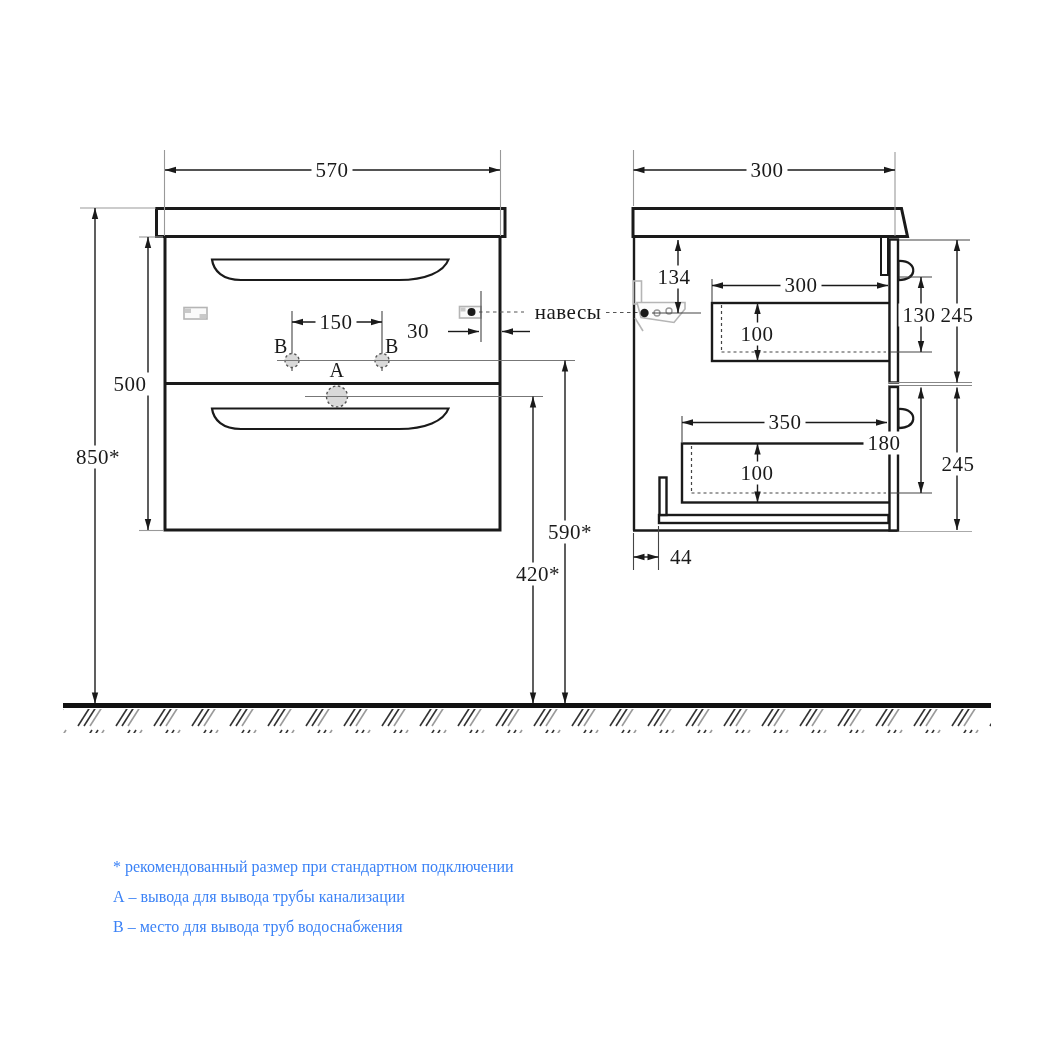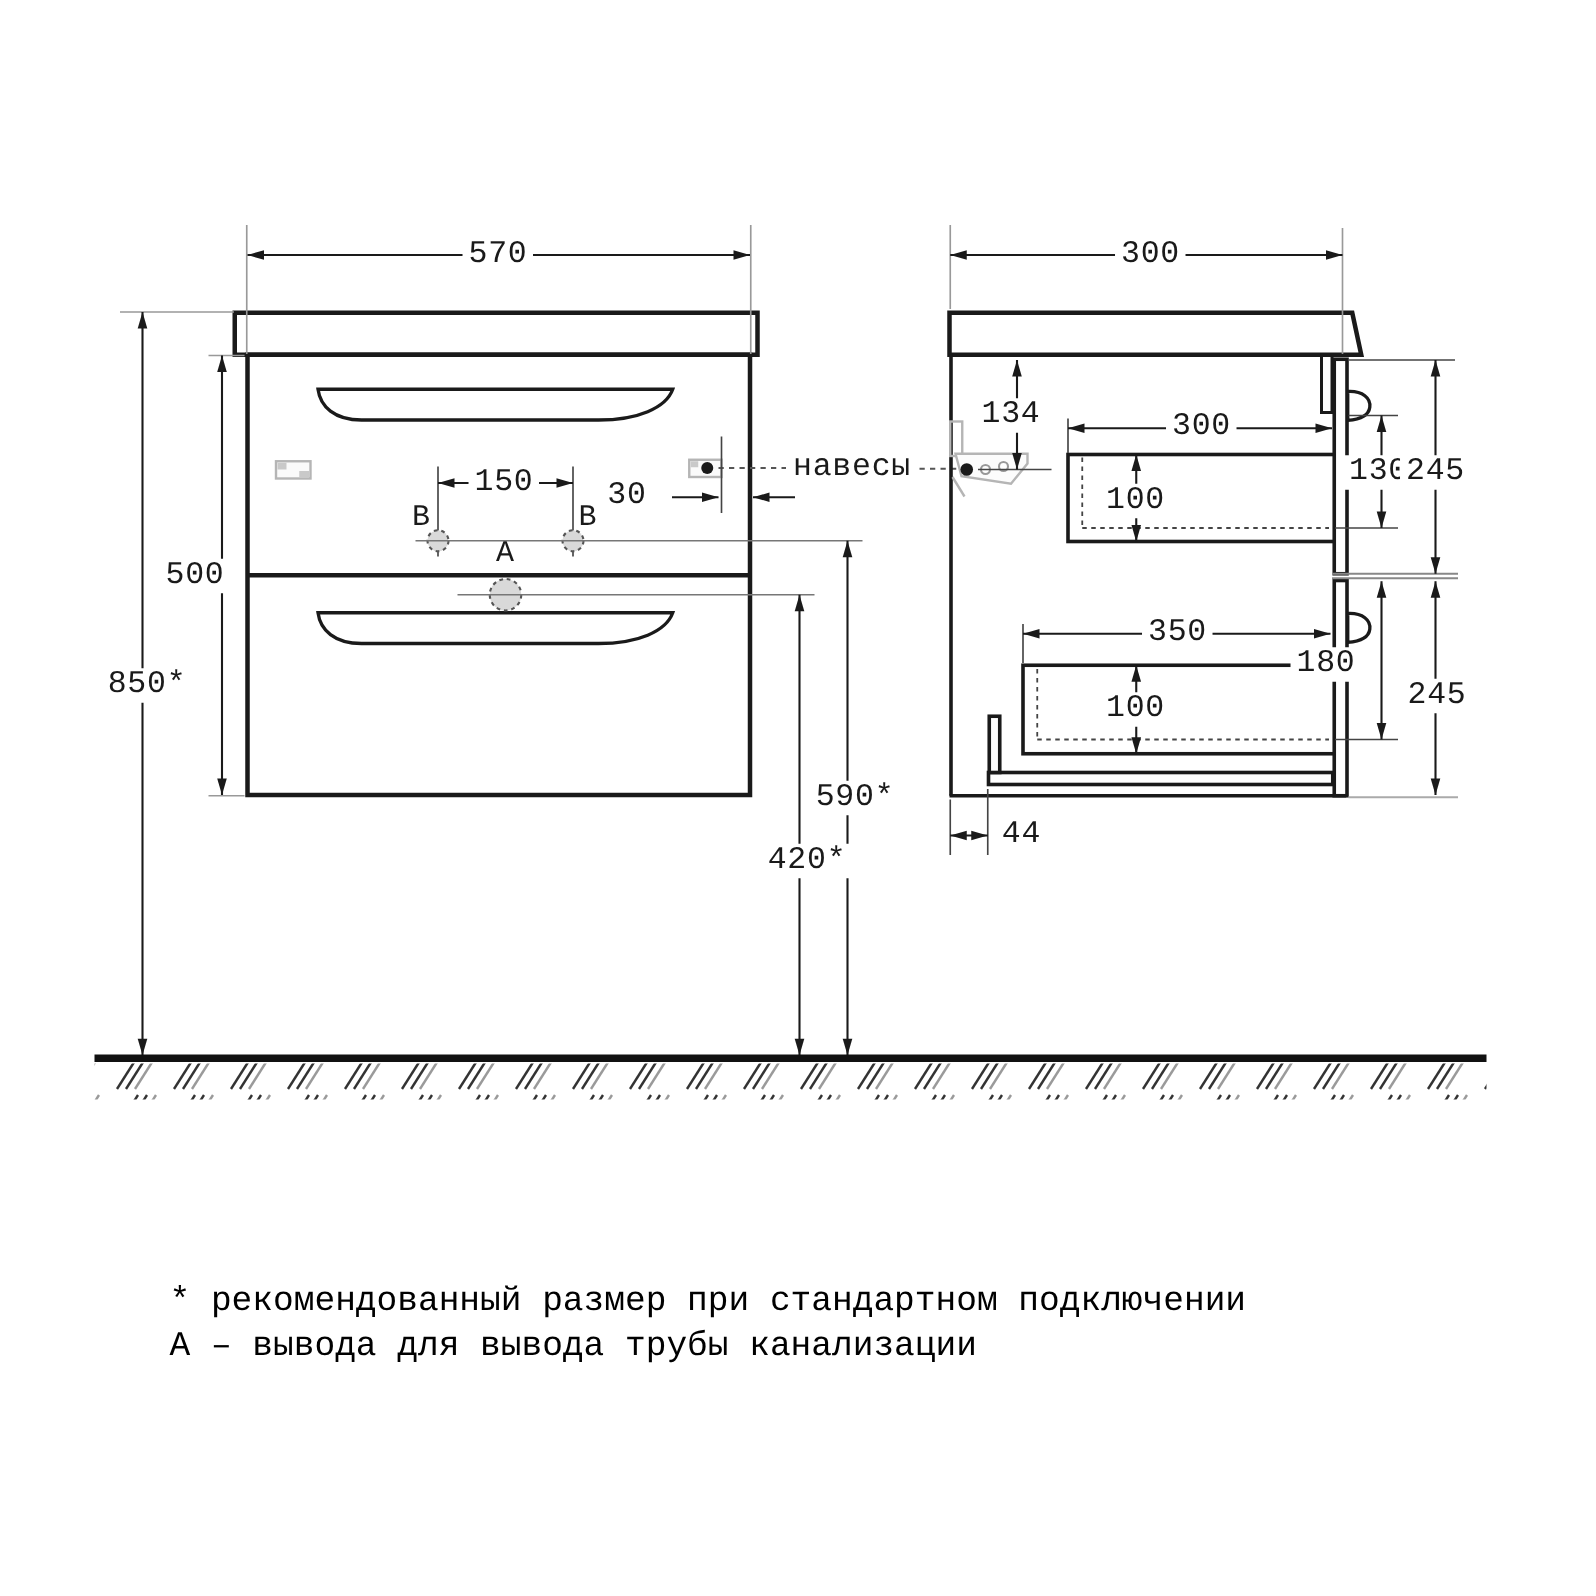--- a/index.html
+++ b/index.html
@@ -5,7 +5,7 @@
   html,body{margin:0;padding:0;background:#fff;}
   .canvas{
     position:relative;width:1064px;height:1064px;background:#fff;overflow:hidden;
-    font-family:Liberation Mono, monospace;color:#1a1a1a;
+    font-family:Liberation Serif, serif;color:#1a1a1a;
   }
   svg{position:absolute;left:0;top:0;}
   .lbl{

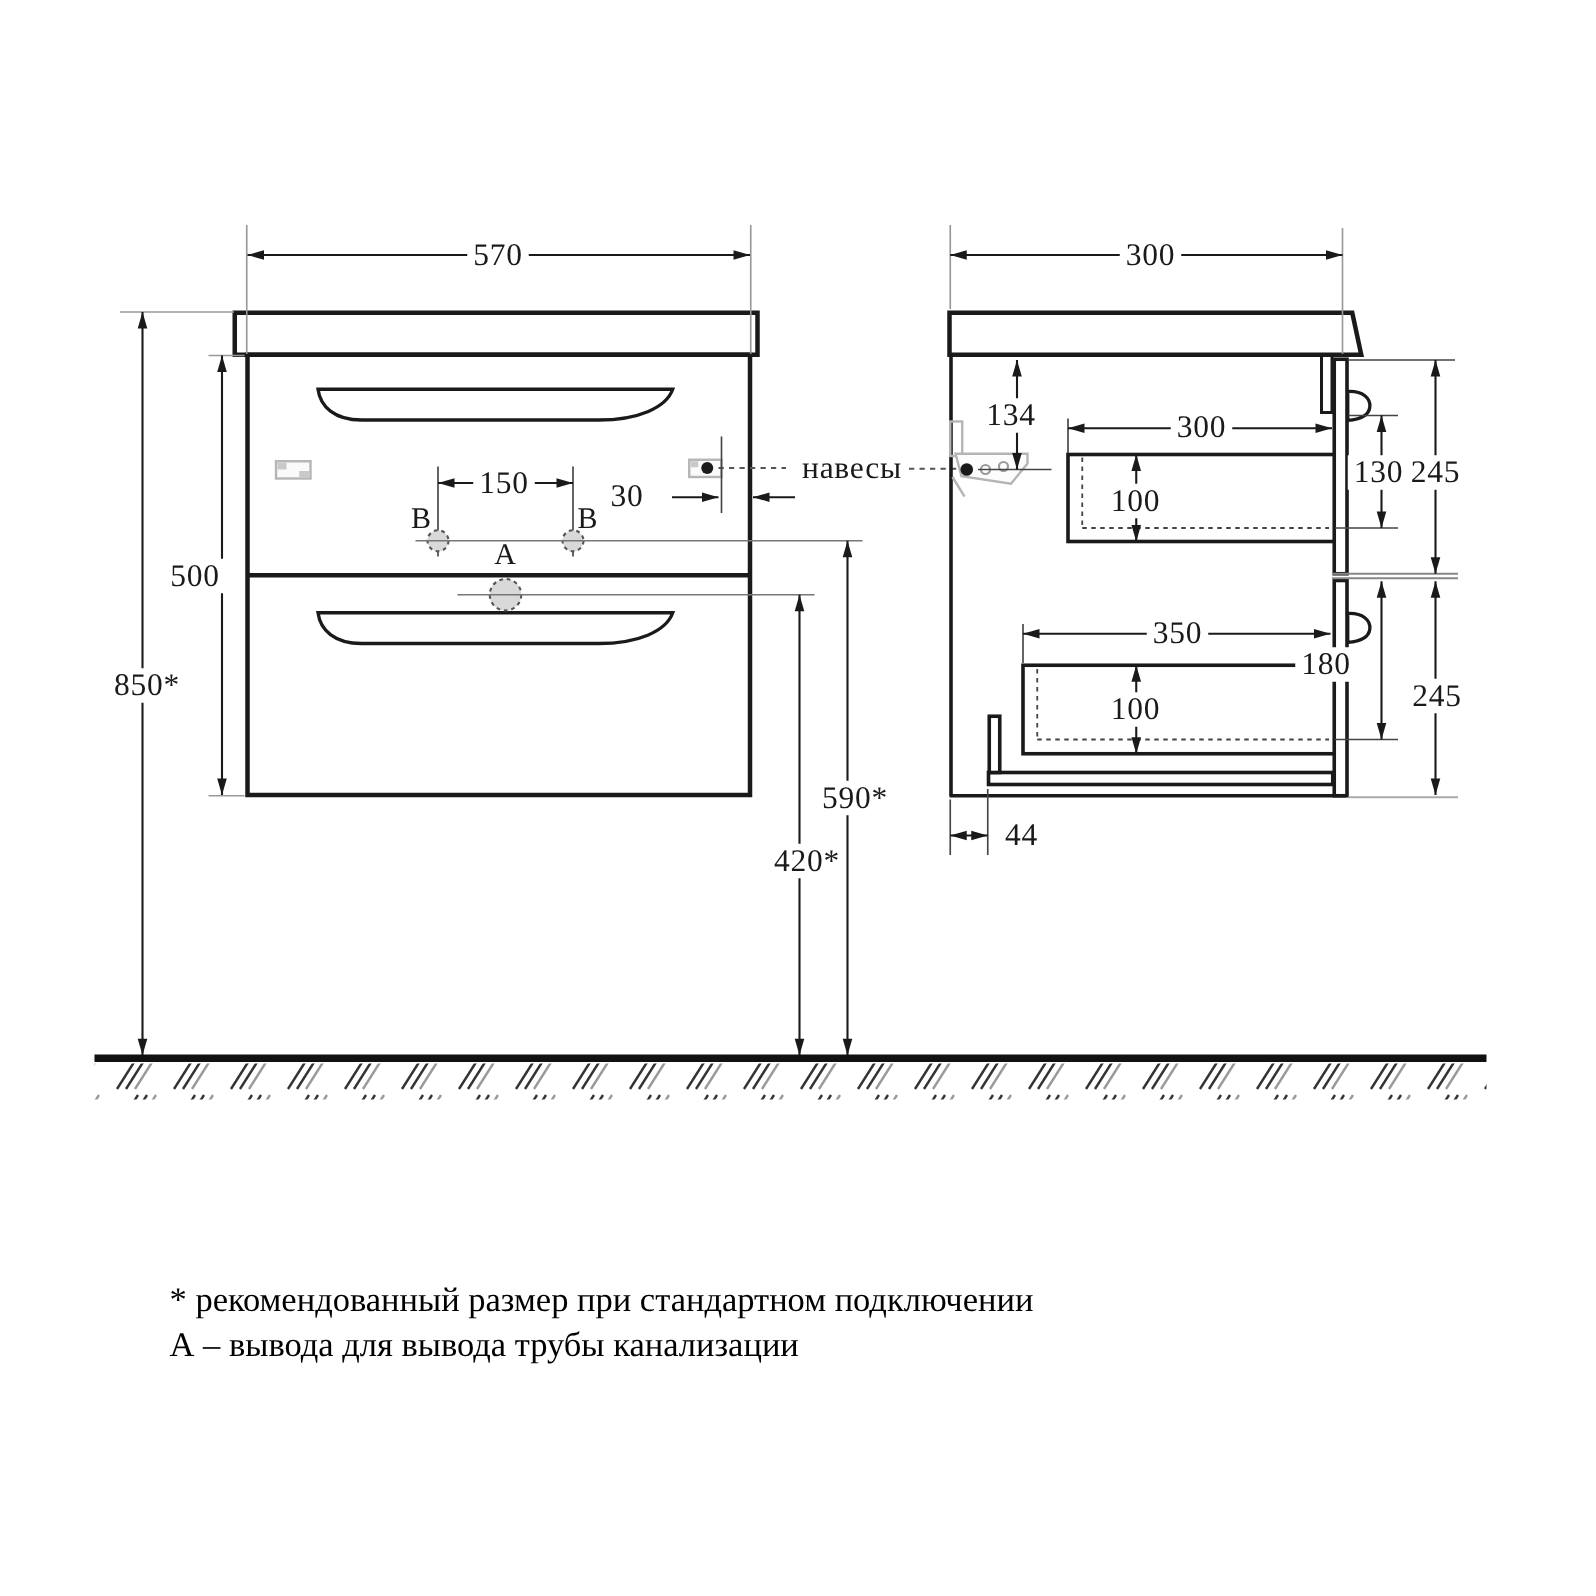--- a/index.html
+++ b/index.html
@@ -15,7 +15,7 @@
   }
   .lbl.nobg{background:transparent;padding:0;}
   .legend{
-    position:absolute;left:113px;top:852px;font-size:23px;color:#000000;
+    position:absolute;left:113px;top:852px;font-size:16px;color:#3b82f6;
   }
   .legend div{height:30px;line-height:30px;white-space:nowrap;}
 </style>

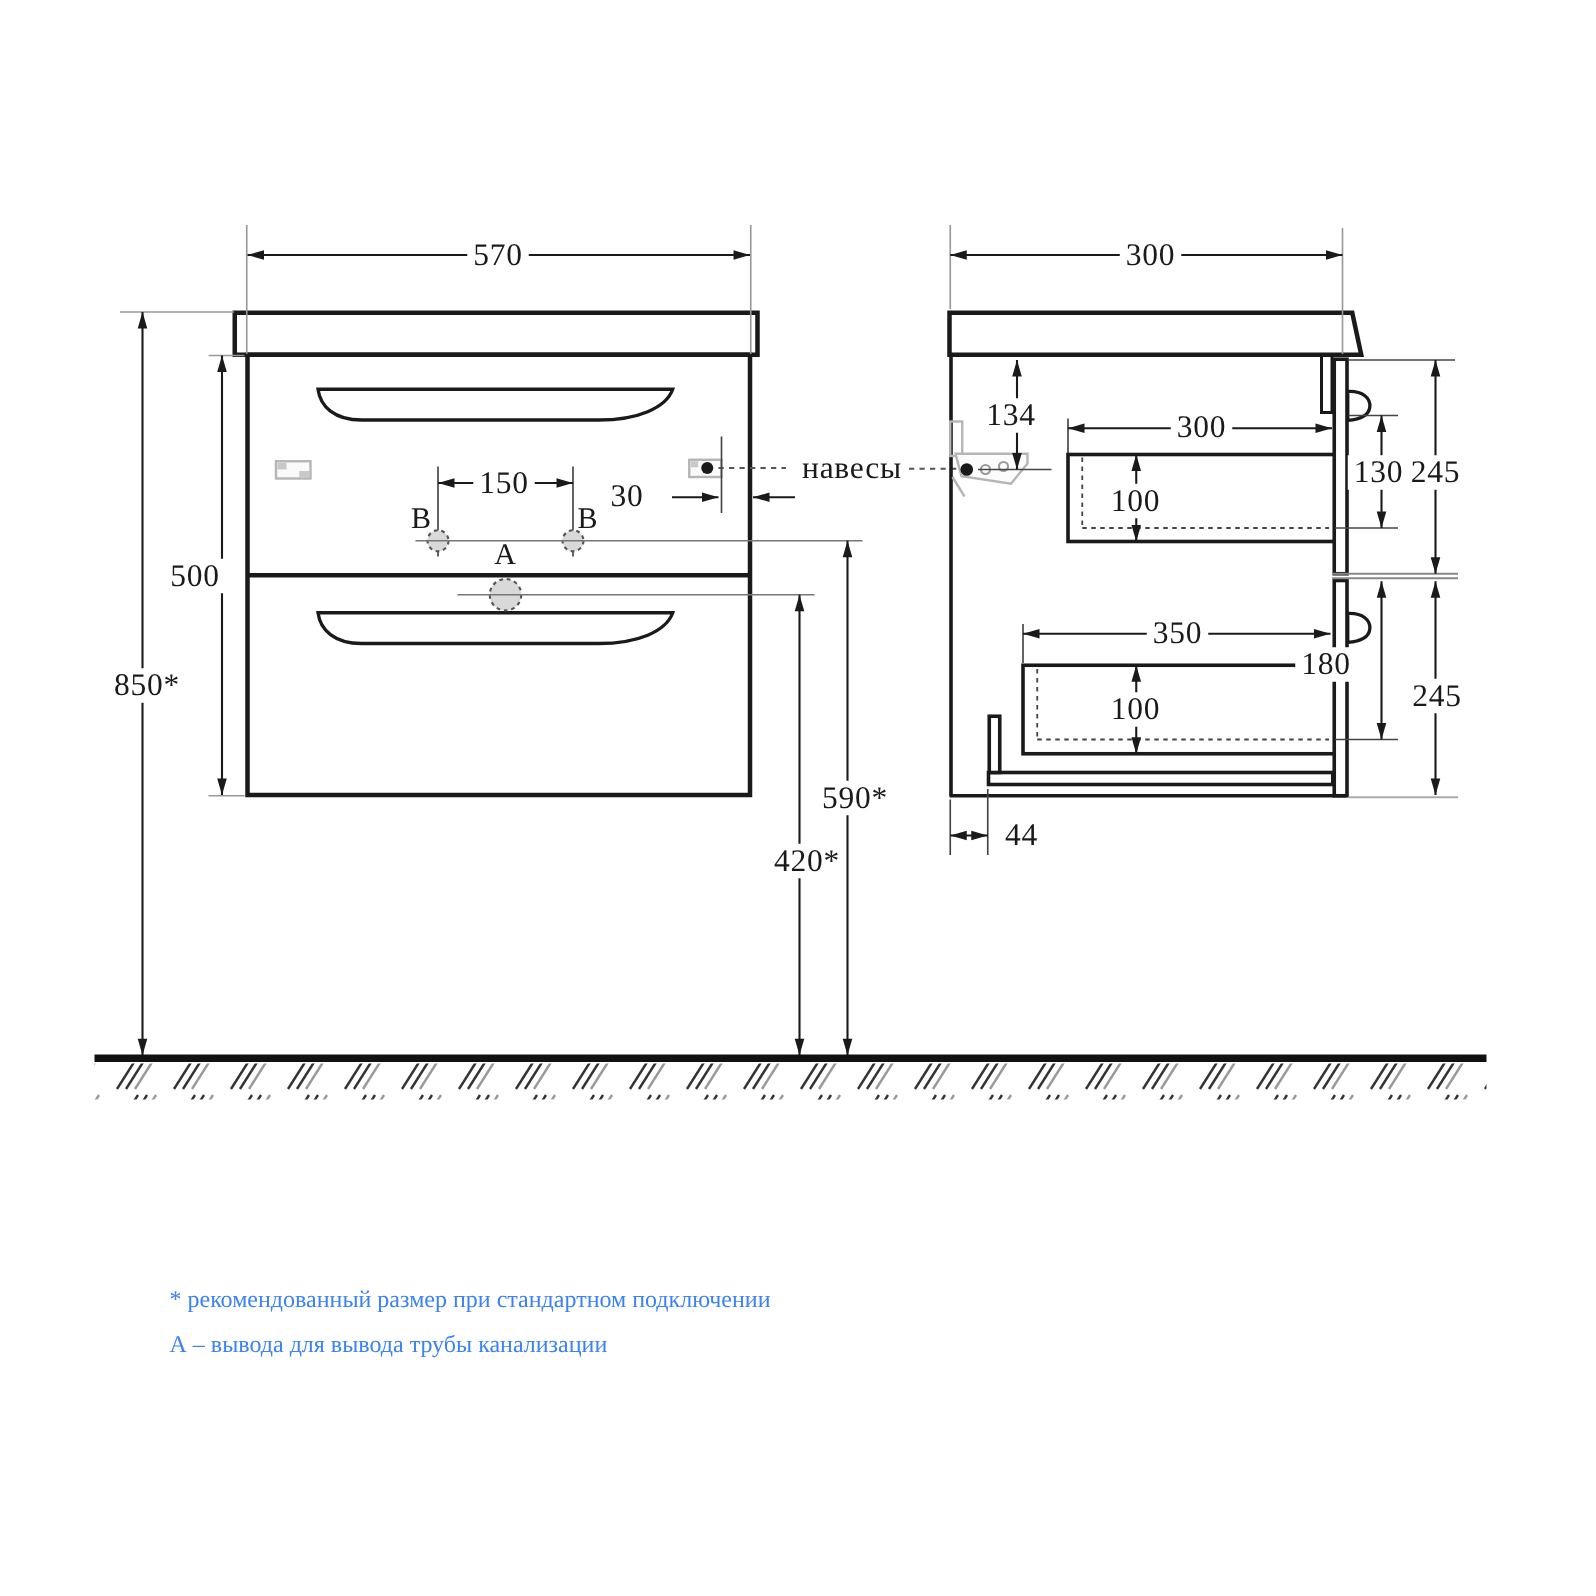--- a/index.html
+++ b/index.html
@@ -188,6 +188,7 @@
   <div class="legend">
     <div>* рекомендованный размер при стандартном подключении</div>
     <div>А – вывода для вывода трубы канализации</div>
+    <div>В – место для вывода труб водоснабжения</div>
   </div>
 
 </div>

